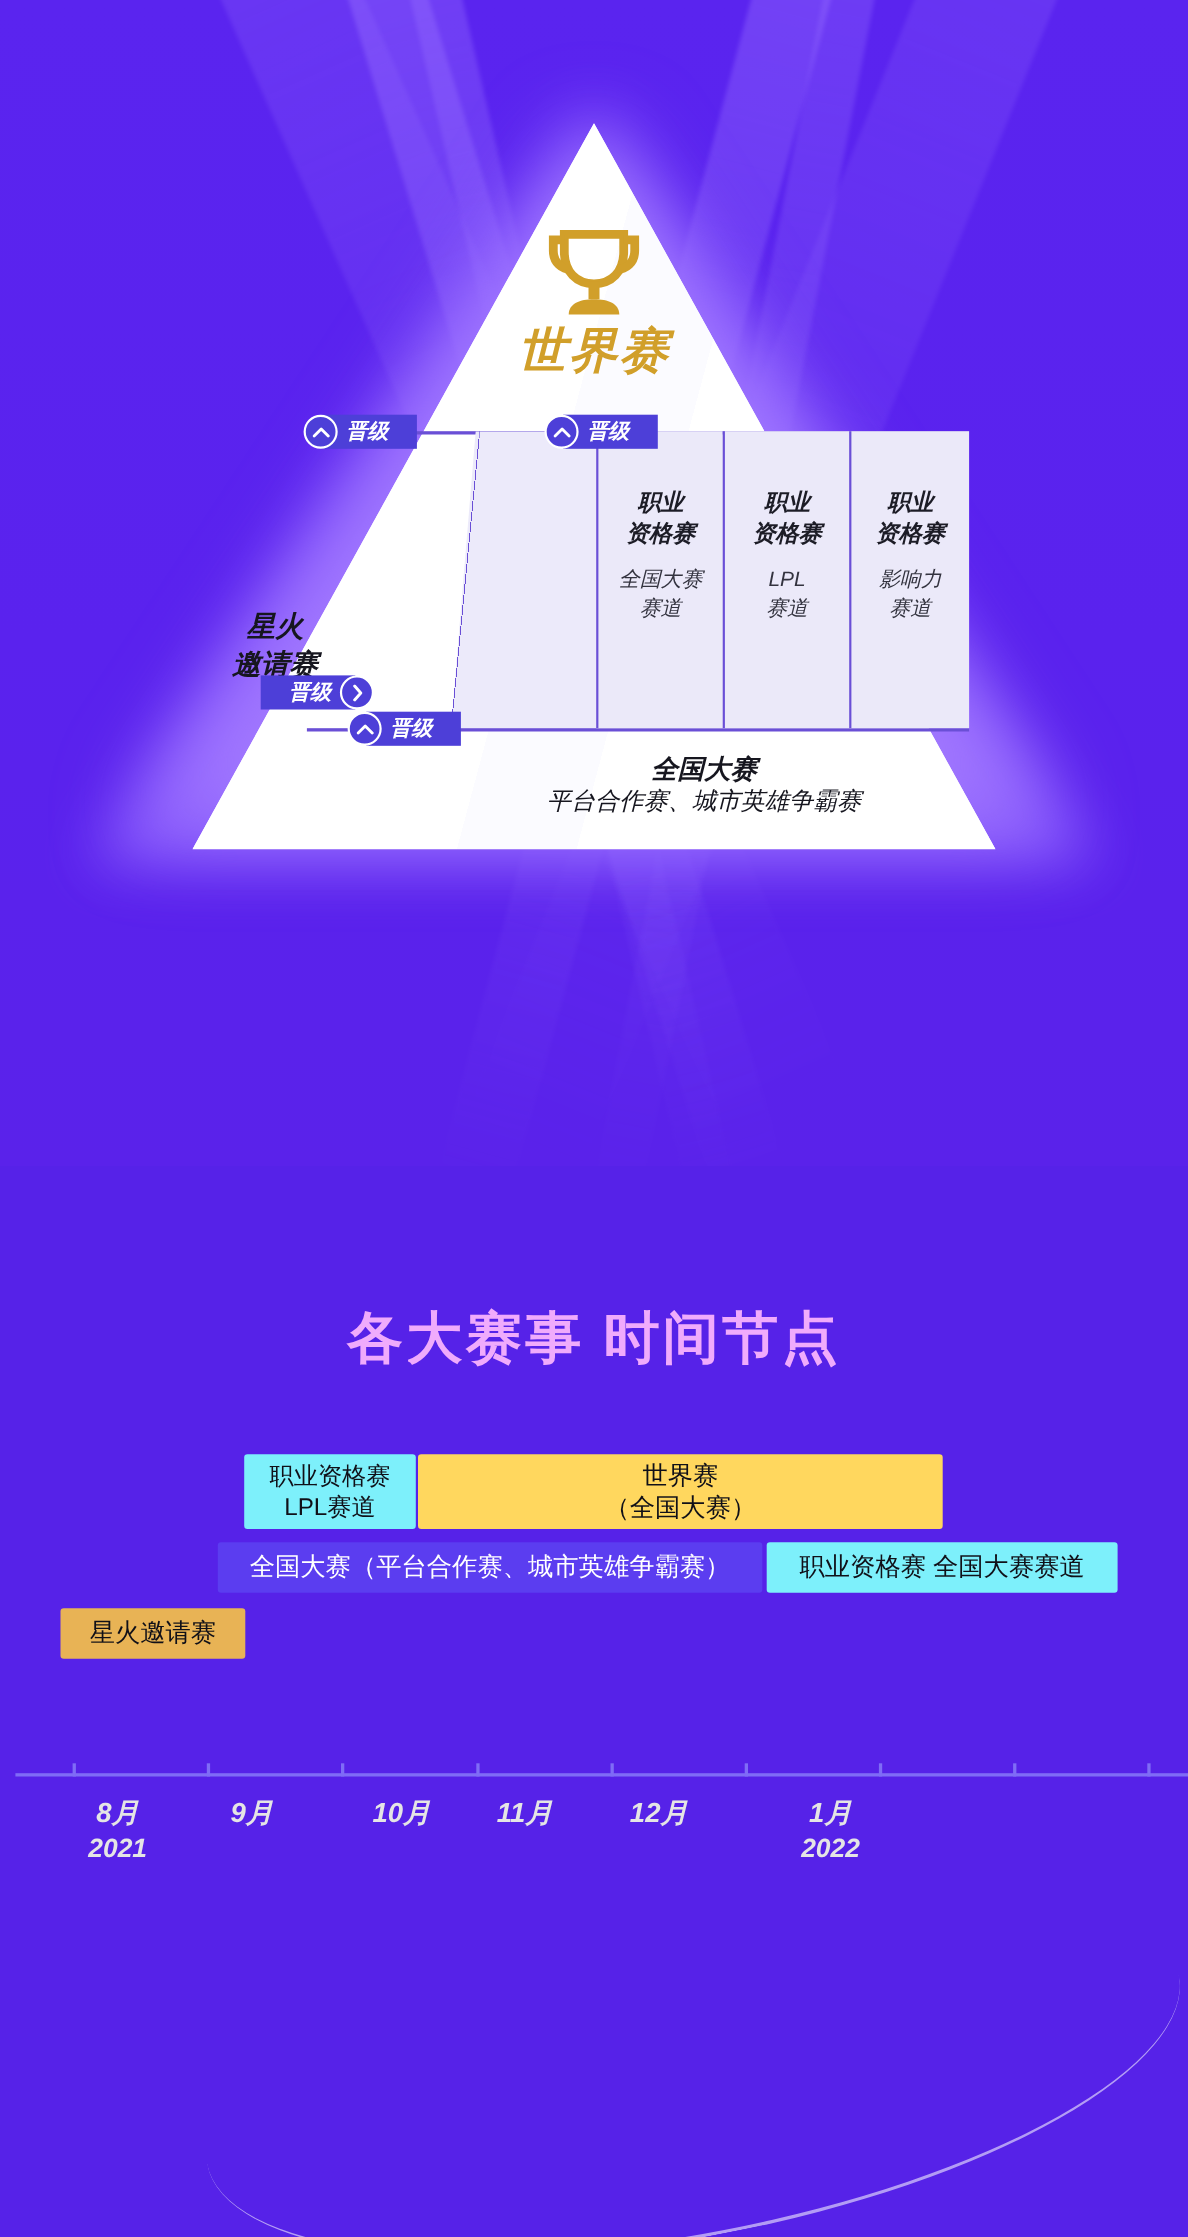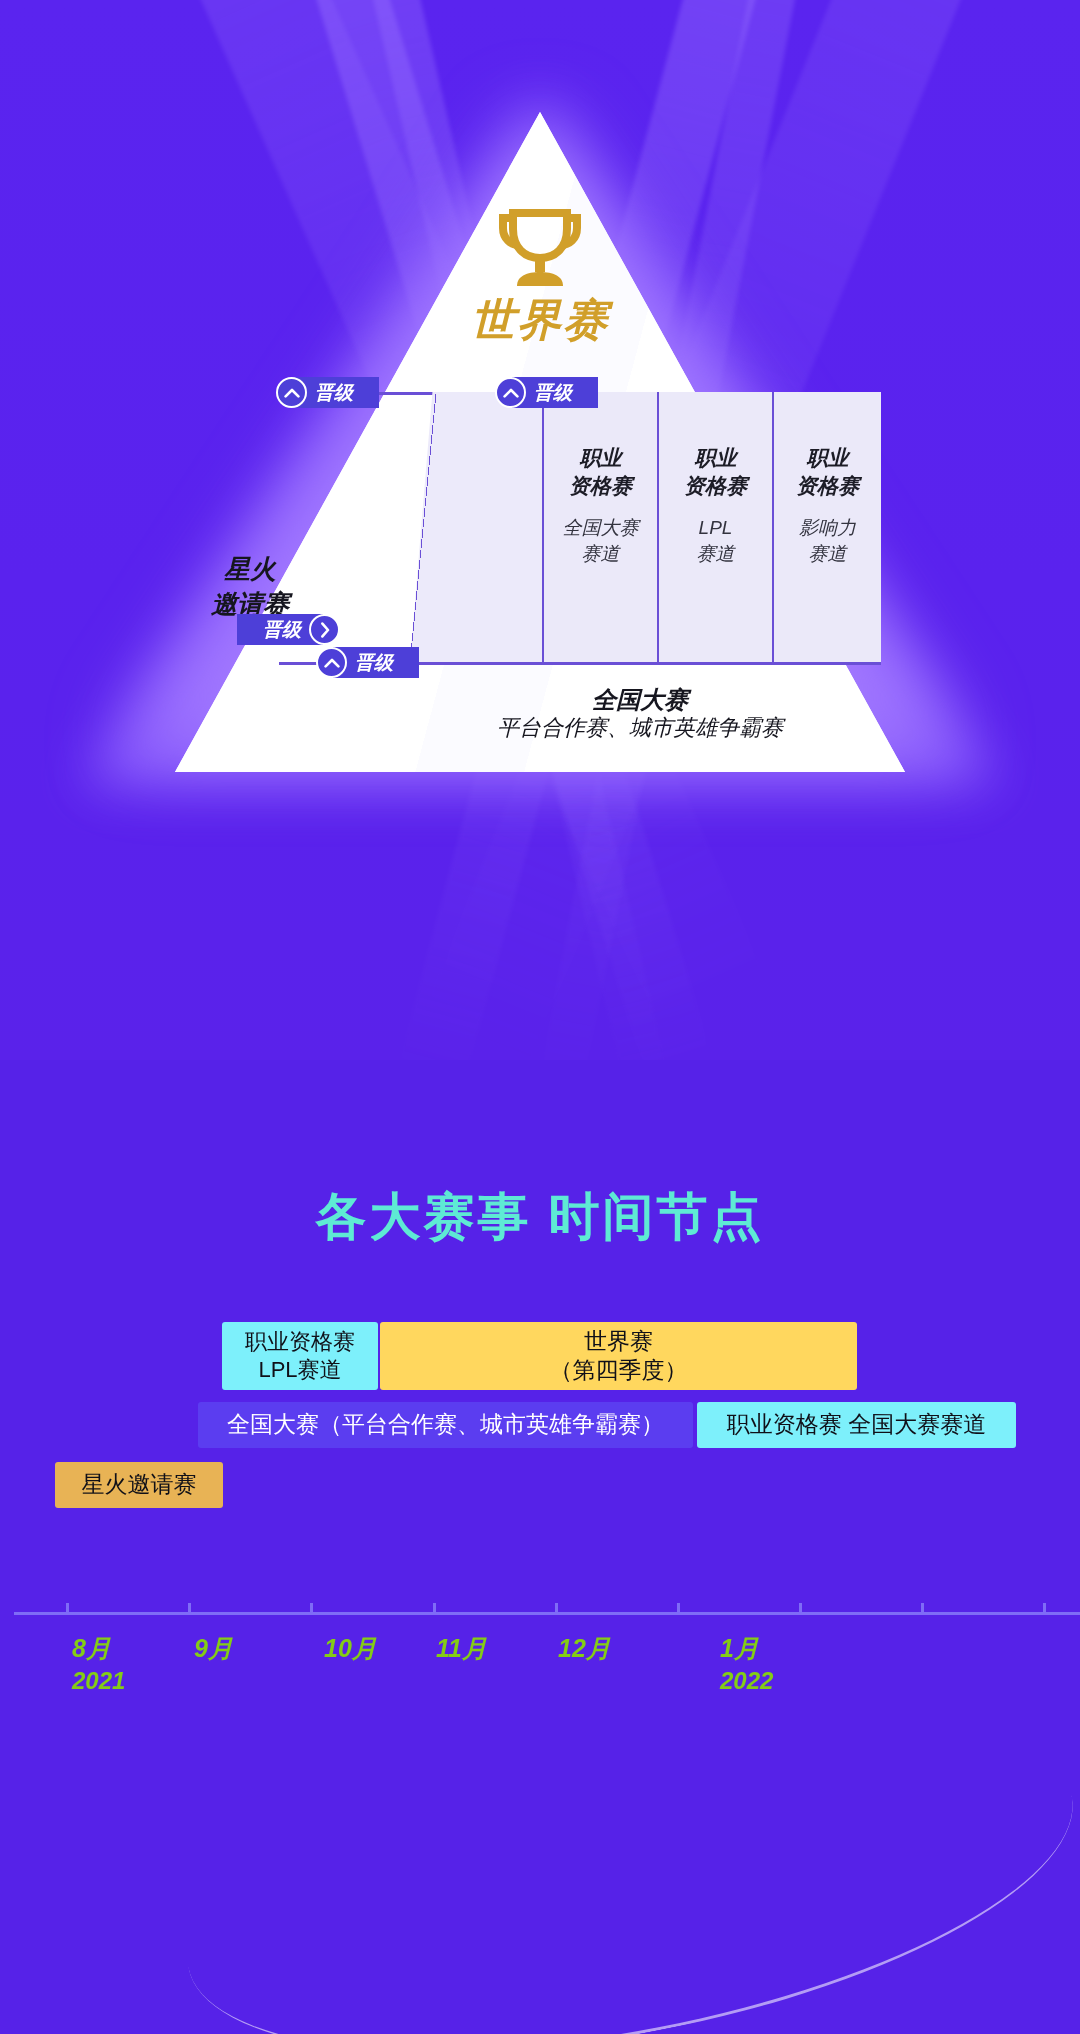--- a/index.html
+++ b/index.html
@@ -88,7 +88,7 @@
 
   
   .headline{position:absolute;left:0;right:0;top:1183px;text-align:center;
-            color:#5eead4;font-size:51px;font-weight:bold;letter-spacing:3px;}
+            color:#f0abfc;font-size:51px;font-weight:bold;letter-spacing:3px;}
 
   
   .gantt{position:absolute;left:0;top:1322px;width:1080px;height:260px;}

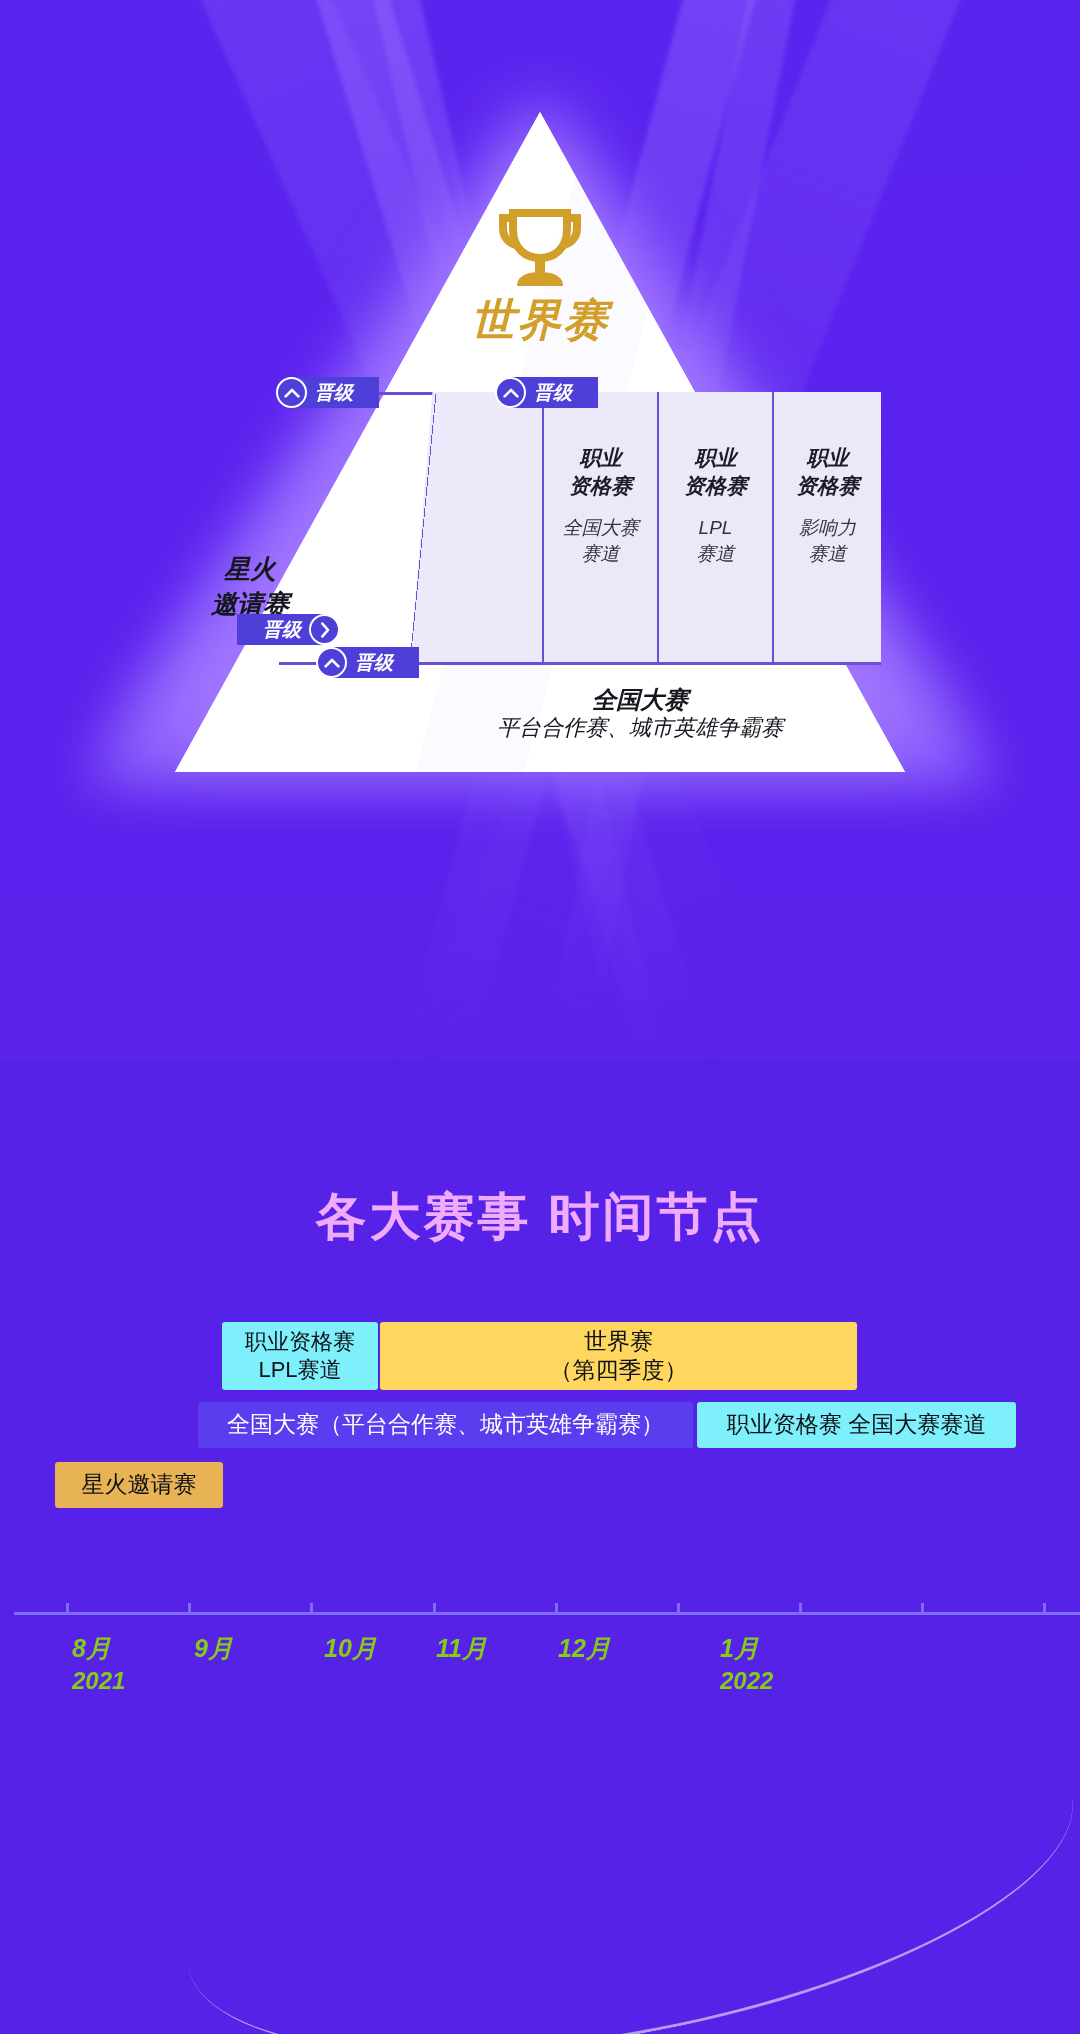--- a/index.html
+++ b/index.html
@@ -258,7 +258,7 @@
     <div class="bar" style="left:380px;top:0;width:477px;background:#ffd75e;color:#101018;font-size:23px;">
       <span class="t">
         <span>世界赛</span><br>
-        <span>（第四季度）</span>
+        <span>（全国大赛）</span>
       </span>
     </div>
 

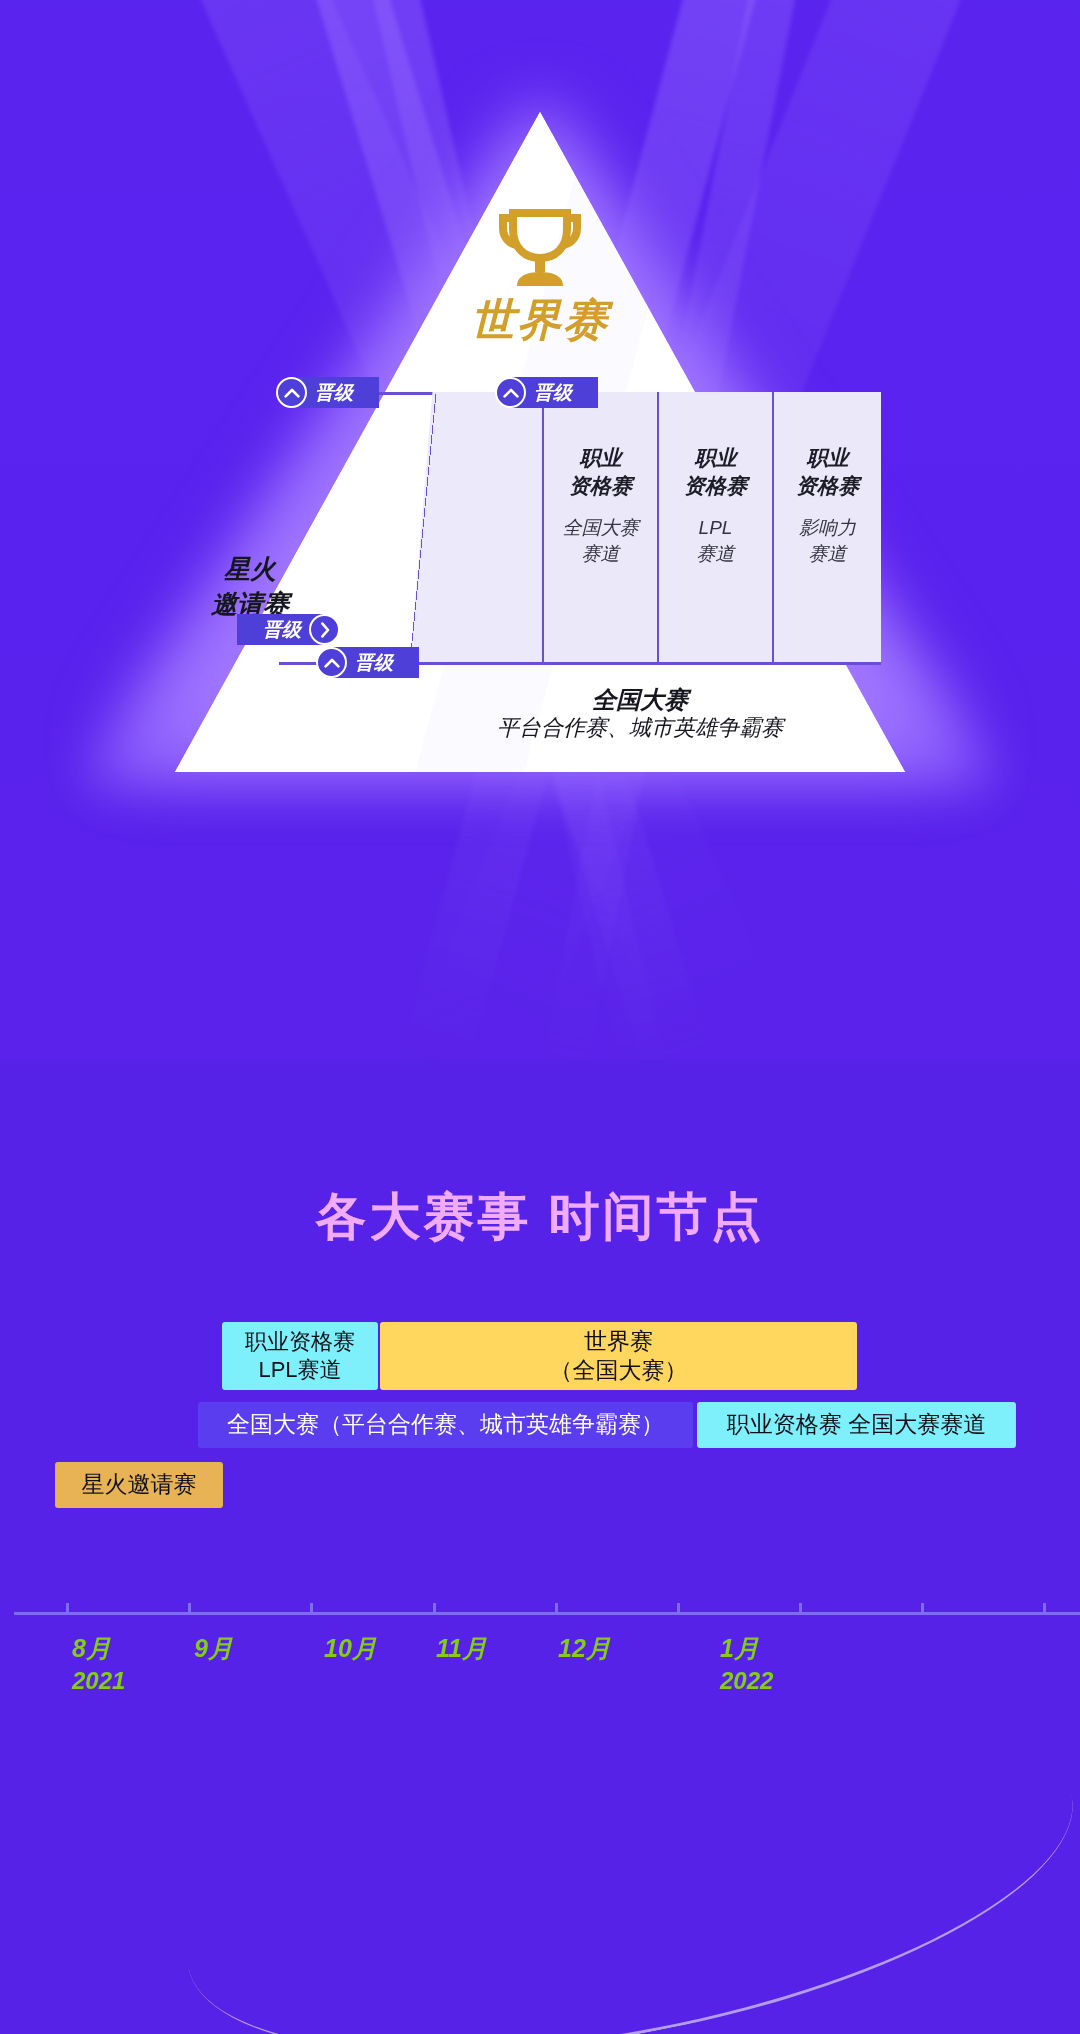--- a/index.html
+++ b/index.html
@@ -100,7 +100,7 @@
   .axis{position:absolute;left:0;top:1612px;width:1080px;height:4px;}
   .axisline{position:absolute;left:14px;right:0;top:0;height:3px;background:#7f6cf6;}
   .tick{position:absolute;top:-9px;width:3px;height:12px;background:#7f6cf6;}
-  .mlabel{position:absolute;top:1632px;text-align:left;color:#84cc16;
+  .mlabel{position:absolute;top:1632px;text-align:center;color:#e5e5e5;
           font-style:italic;font-weight:bold;font-size:25px;line-height:1.3;}
   .mlabel .yr{display:block;font-size:24px;}
 

